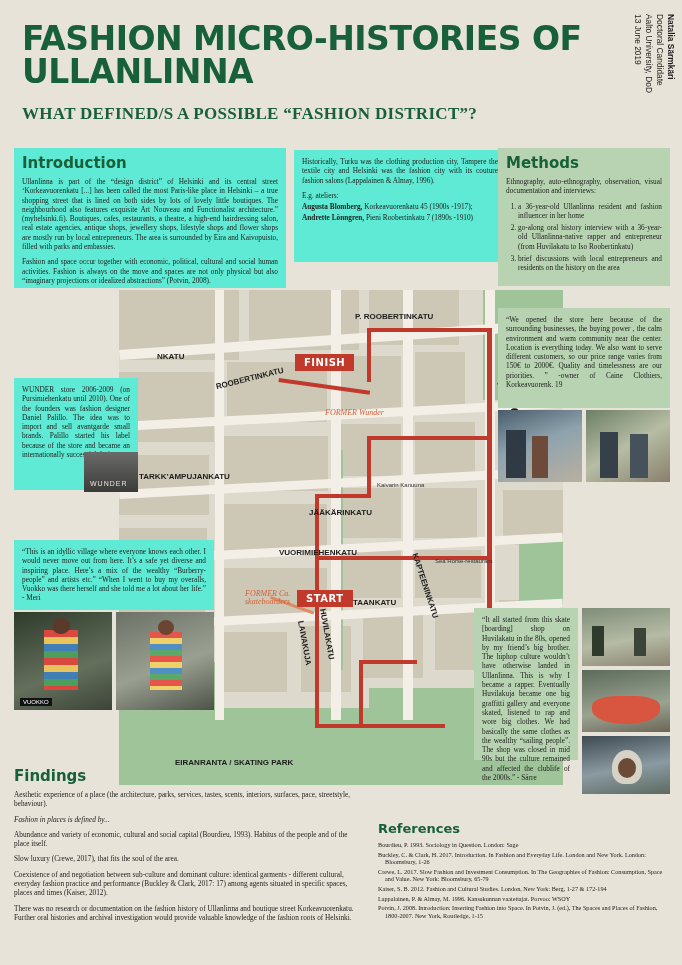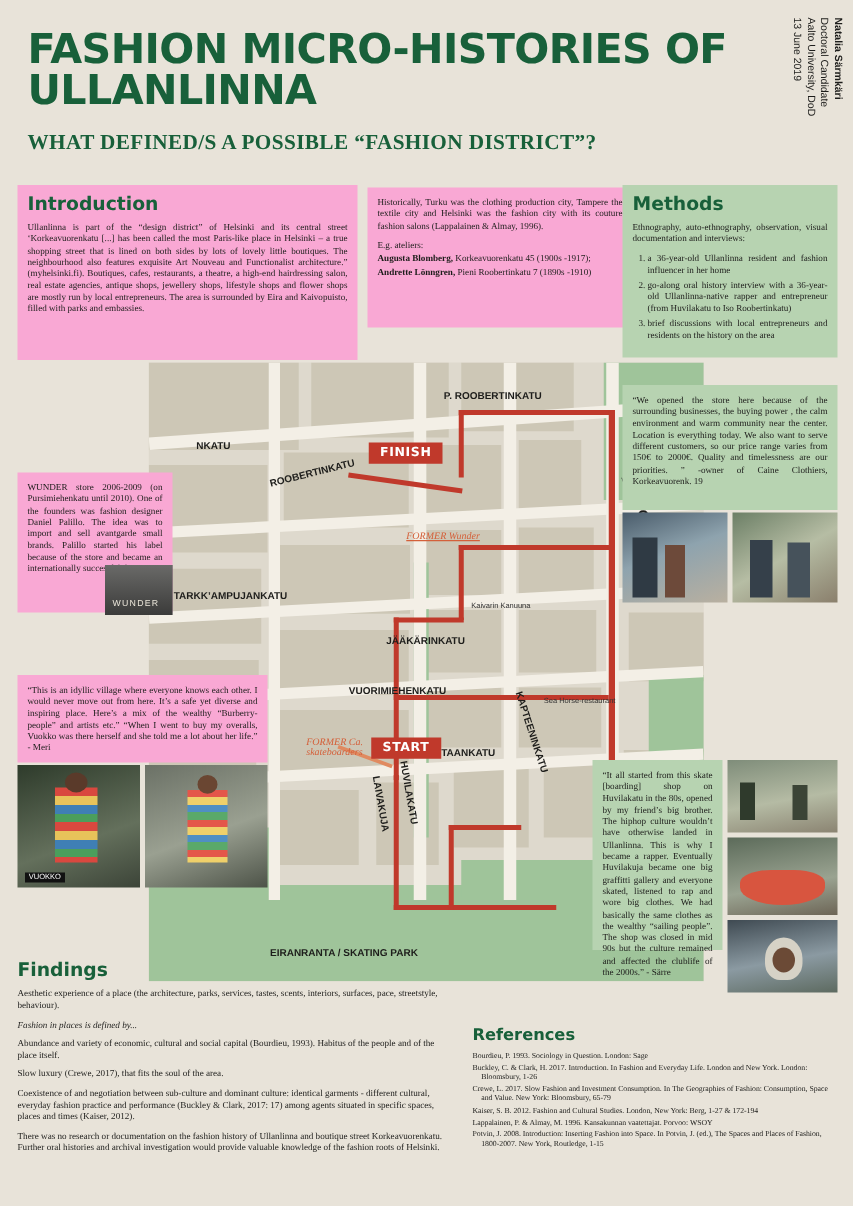--- a/index.html
+++ b/index.html
@@ -50,7 +50,7 @@
 
   
   .box{position:absolute;box-sizing:border-box;}
-  .bluebox{background:#f9a8d4;padding:7px 8px;}
+  .bluebox{background:#5eead4;padding:7px 8px;}
   .greenbox{background:#b7d3b1;padding:7px 8px;}
   .txt{font-size:7.3px;line-height:9.3px;text-align:justify;}
   .txt p{margin:0 0 6px 0;}

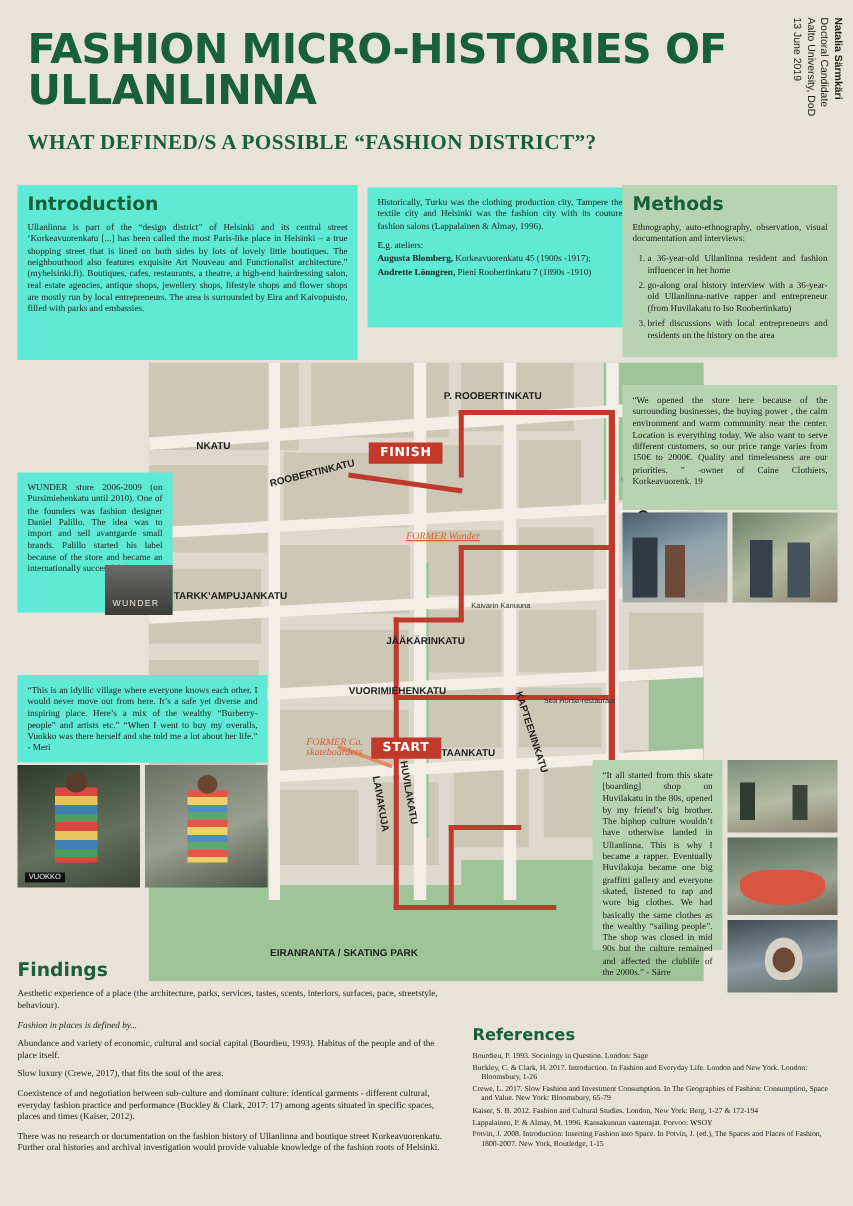--- a/index.html
+++ b/index.html
@@ -211,6 +211,7 @@
     <div class="h2">Introduction</div>
     <div class="txt">
       <p>Ullanlinna is part of the “design district” of Helsinki and its central street ‘Korkeavuorenkatu [...] has been called the most Paris-like place in Helsinki – a true shopping street that is lined on both sides by lots of lovely little boutiques. The neighbourhood also features exquisite Art Nouveau and Functionalist architecture.” (myhelsinki.fi). Boutiques, cafes, restaurants, a theatre, a high-end hairdressing salon, real estate agencies, antique shops, jewellery shops, lifestyle shops and flower shops are mostly run by local entrepreneurs. The area is surrounded by Eira and Kaivopuisto, filled with parks and embassies.</p>
+      <p>Fashion and space occur together with economic, political, cultural and social human activities. Fashion is always on the move  and spaces are not only physical but also “imaginary projections or idealized abstractions” (Potvin, 2008).</p>
     </div>
   </div>
 

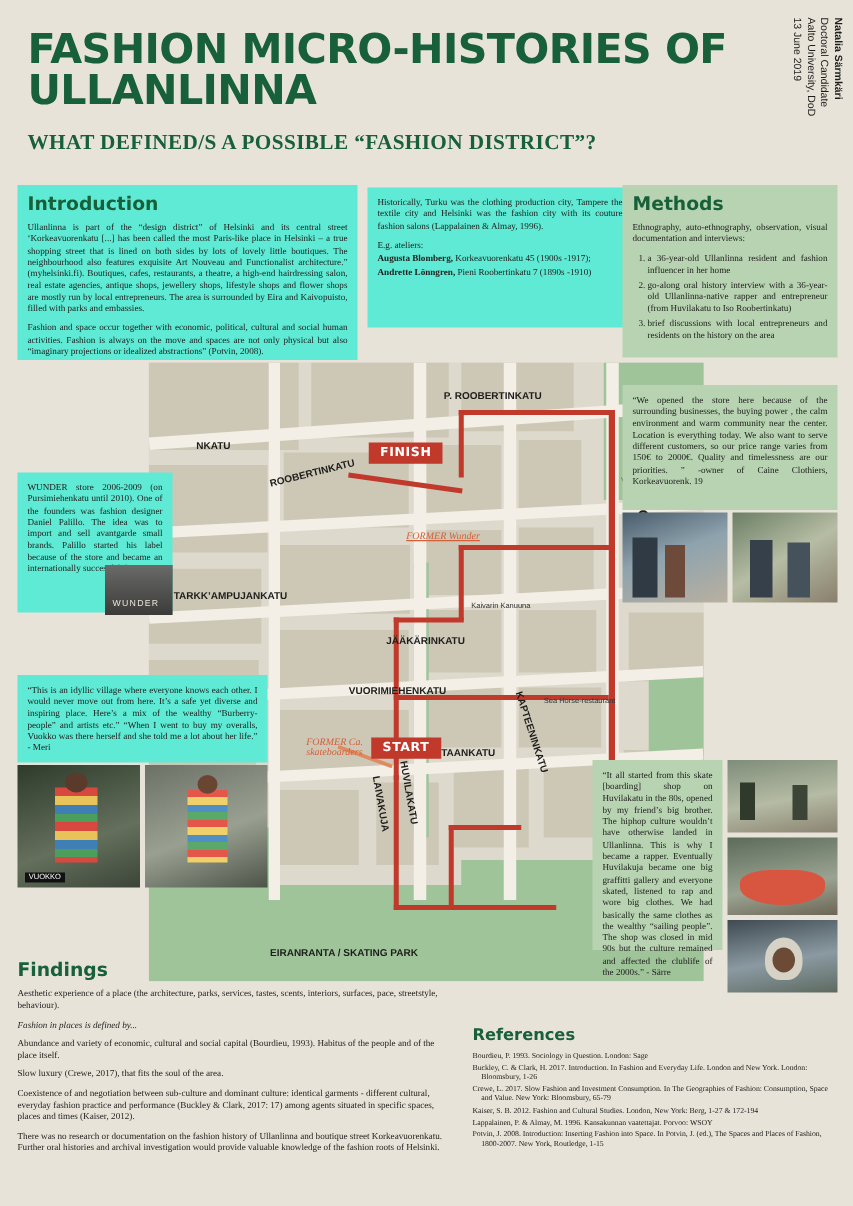--- a/index.html
+++ b/index.html
@@ -200,7 +200,7 @@
     <div class="msmall" style="left:378px;top:92px;">Vuokko</div>
     <div class="msmall v" style="left:380px;top:44px;transform:rotate(62deg);">Design Museum</div>
 
-    <div class="handwrite" style="left:206px;top:134px;text-decoration:underline;">FORMER Wunder</div>
+    <div class="handwrite" style="left:206px;top:118px;">FORMER Wunder</div>
     <div class="handwrite" style="left:126px;top:300px;width:64px;white-space:normal;line-height:8px;">FORMER Ca. skateboarders</div>
 
     <div class="tag" style="left:176px;top:64px;">FINISH</div>

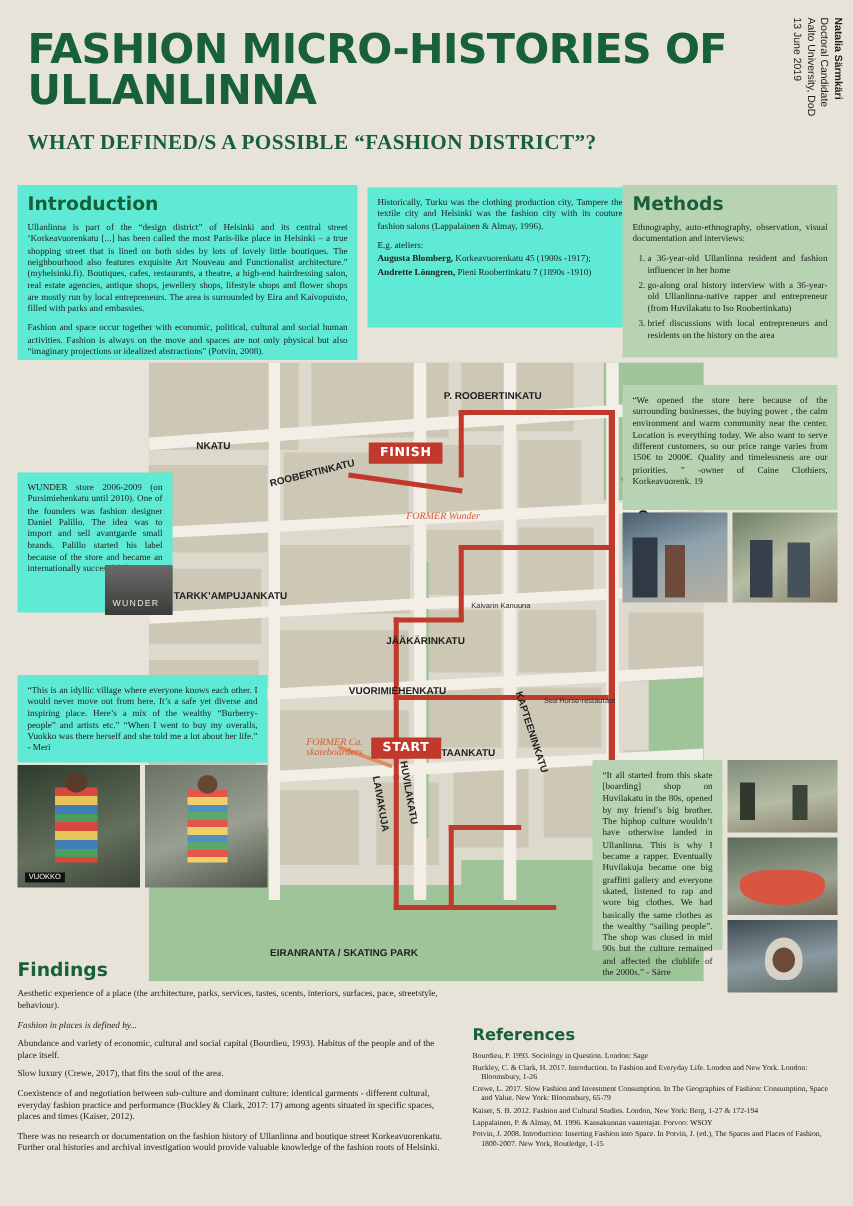--- a/index.html
+++ b/index.html
@@ -193,7 +193,7 @@
     <div class="mlabel v" style="left:300px;top:262px;transform:rotate(72deg);">KAPTEENINKATU</div>
     <div class="mlabel v" style="left:208px;top:318px;transform:rotate(80deg);">HUVILAKATU</div>
     <div class="mlabel v" style="left:186px;top:330px;transform:rotate(80deg);">LAIVAKUJA</div>
-    <div class="mlabel" style="left:56px;top:468px;margin-left:41px;">EIRANRANTA / SKATING PARK</div>
+    <div class="mlabel" style="left:56px;top:468px;">EIRANRANTA / SKATING PARK</div>
 
     <div class="msmall" style="left:316px;top:268px;">Sea Horse-restaurant</div>
     <div class="msmall" style="left:258px;top:192px;">Kaivarin Kanuuna</div>

